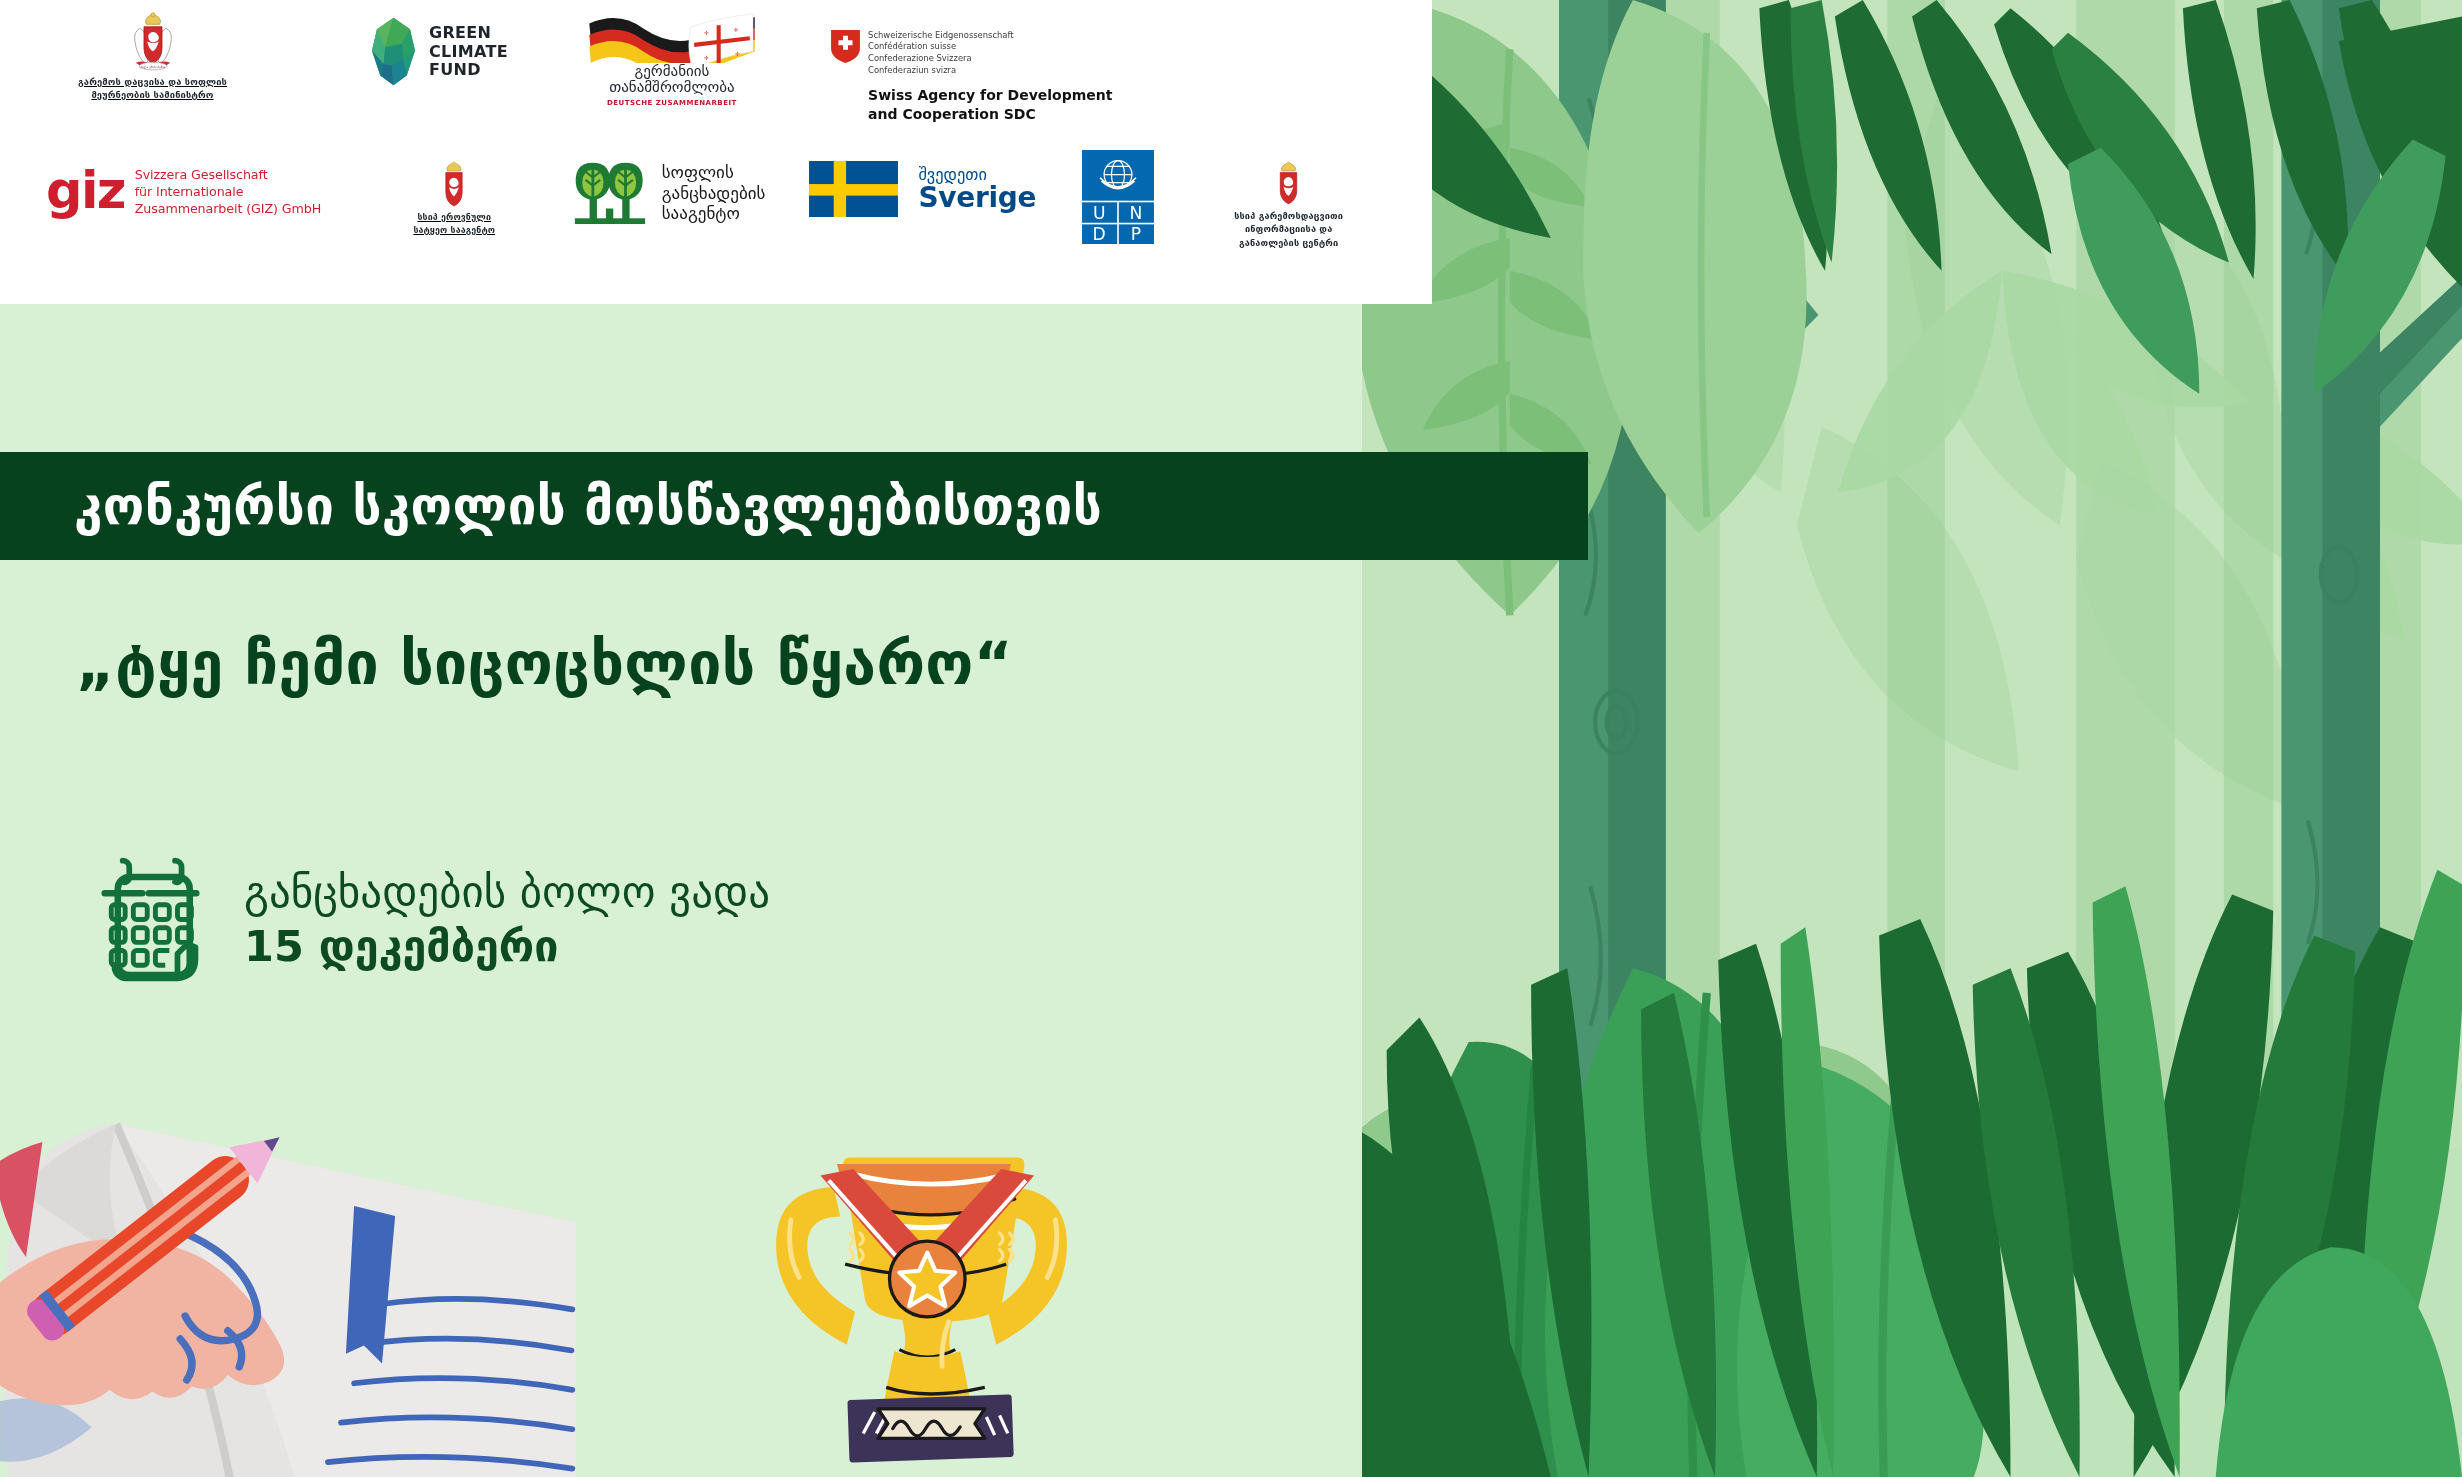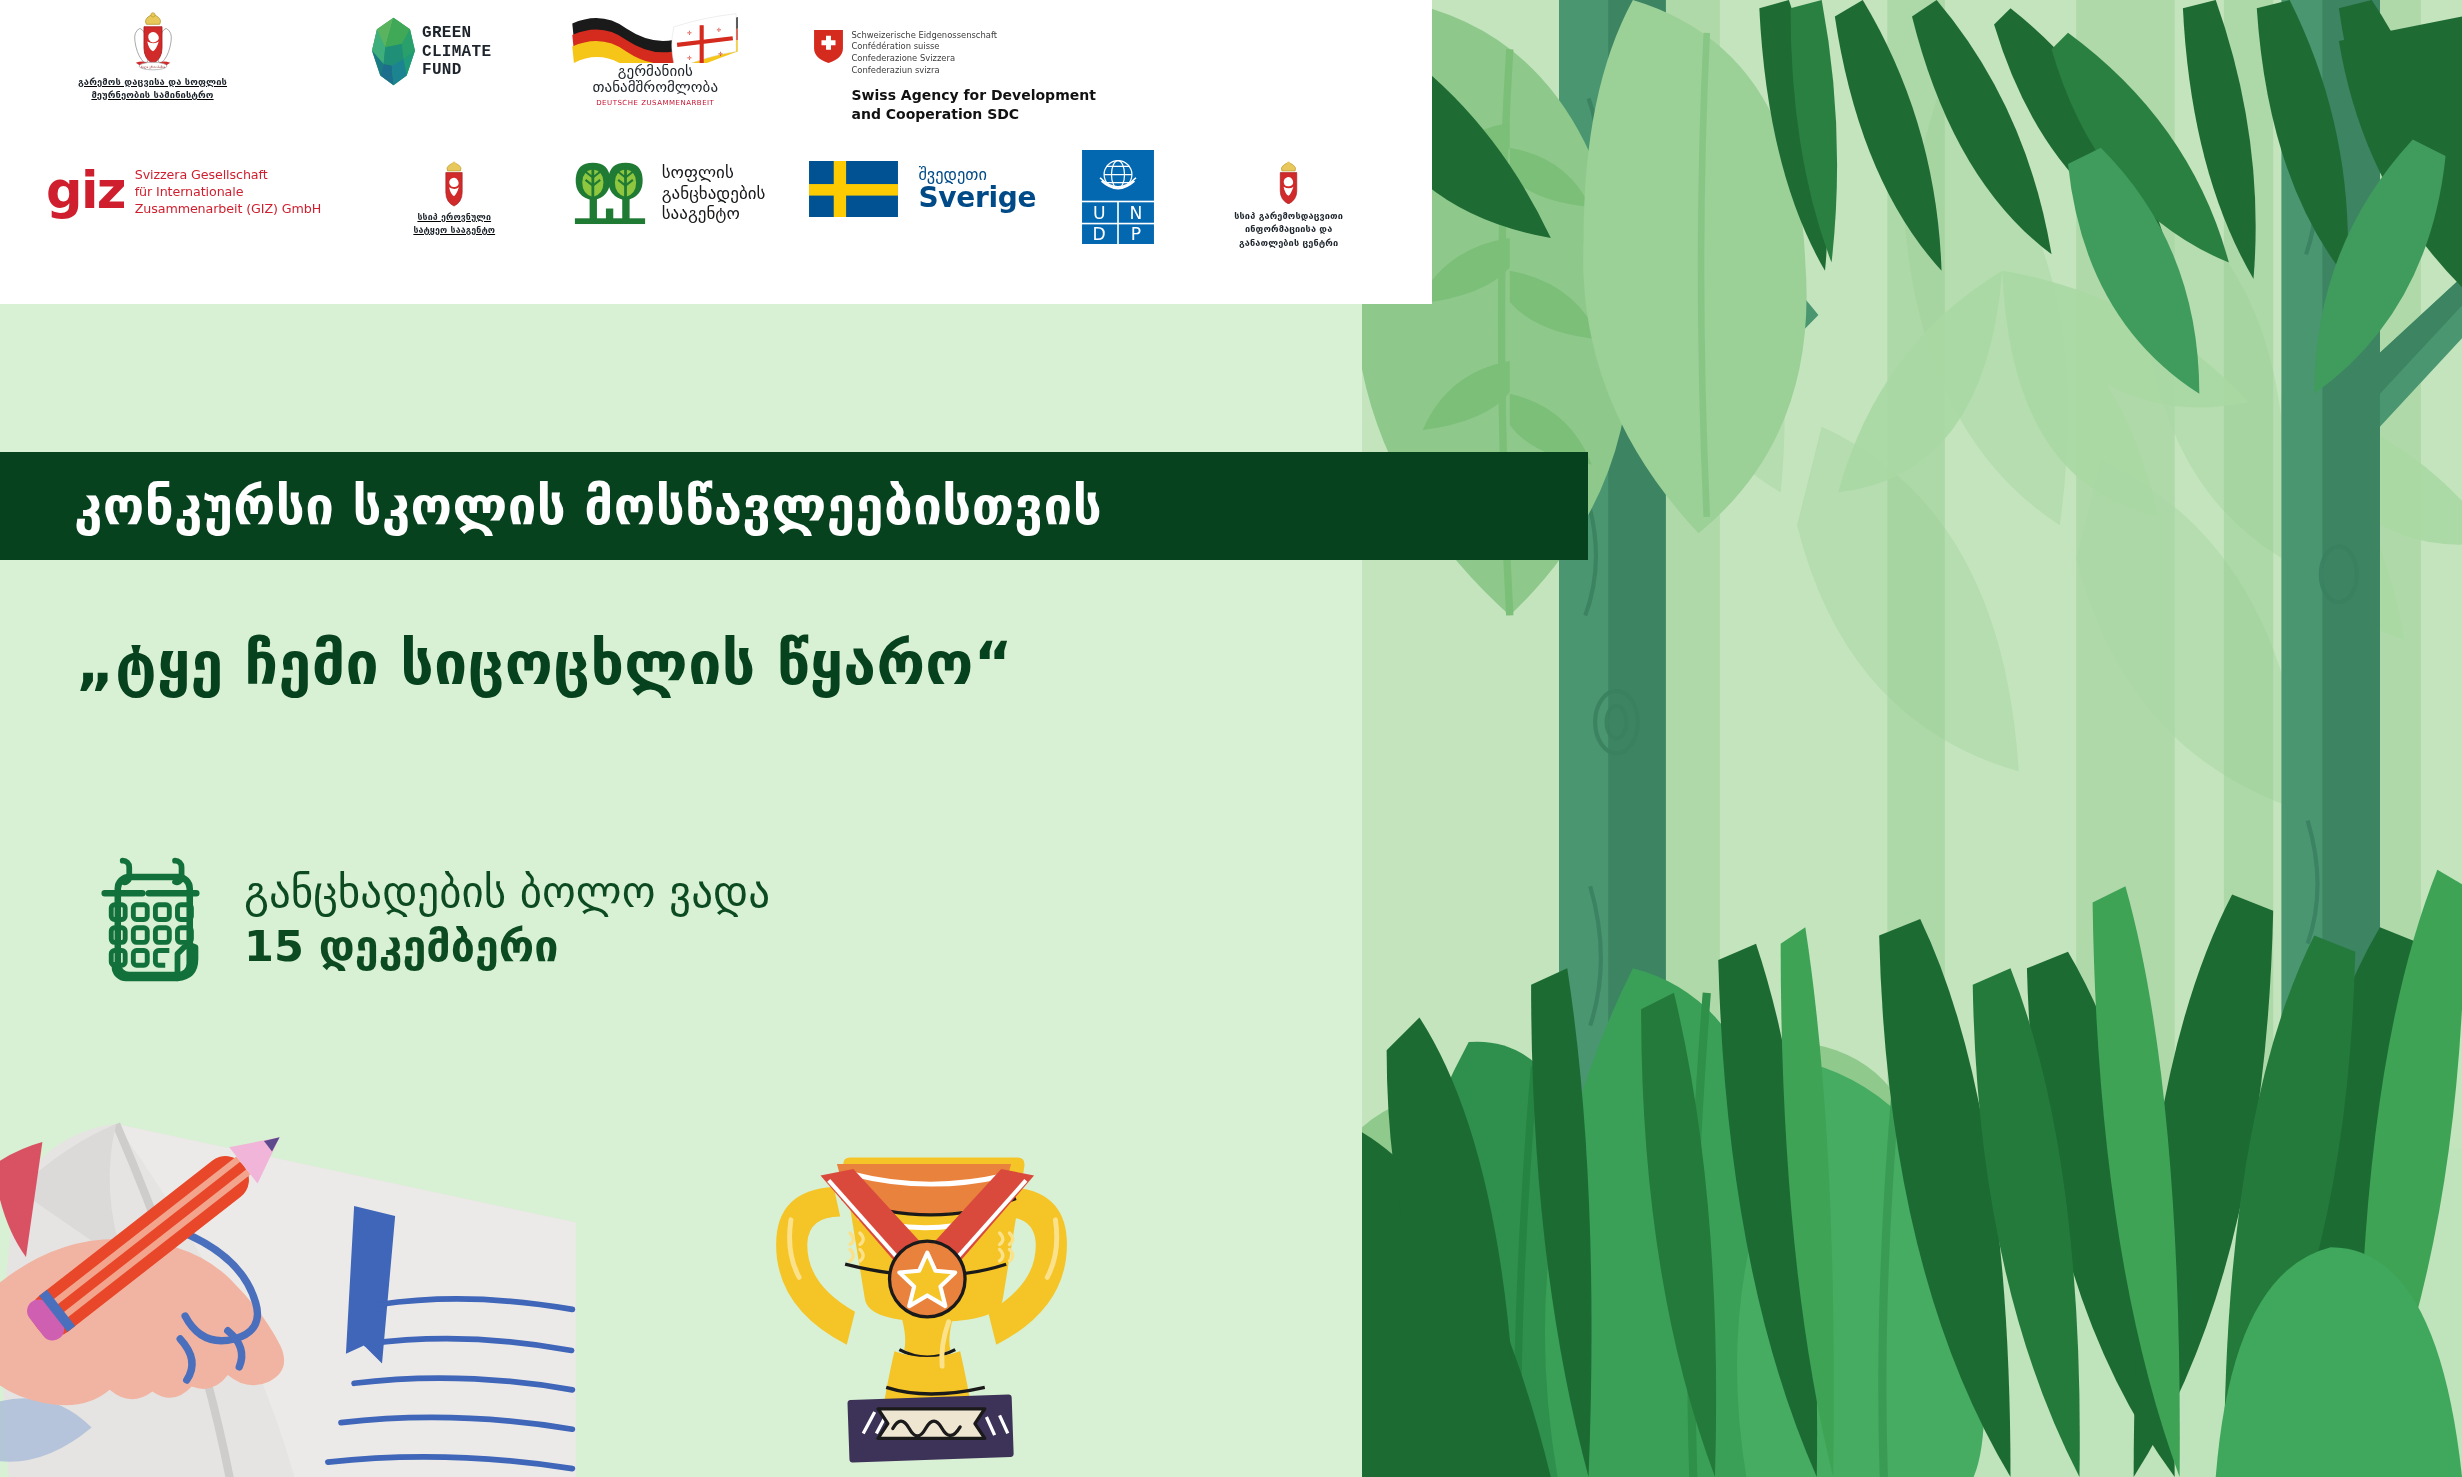--- a/index.html
+++ b/index.html
@@ -43,7 +43,7 @@
   .min-block .gov-text{text-align:center;margin-top:4.1px;}
 
   
-  .gcf{display:flex;align-items:center;gap:2px;font-family:Liberation Mono, monospace;}
+  .gcf{display:flex;align-items:center;gap:9px;}
   .gcf-mark{width:53px;height:71px;}
   .gcf-text{font-size:16px;font-weight:700;line-height:1.16;color:#1d242b;letter-spacing:0.3px;}
 

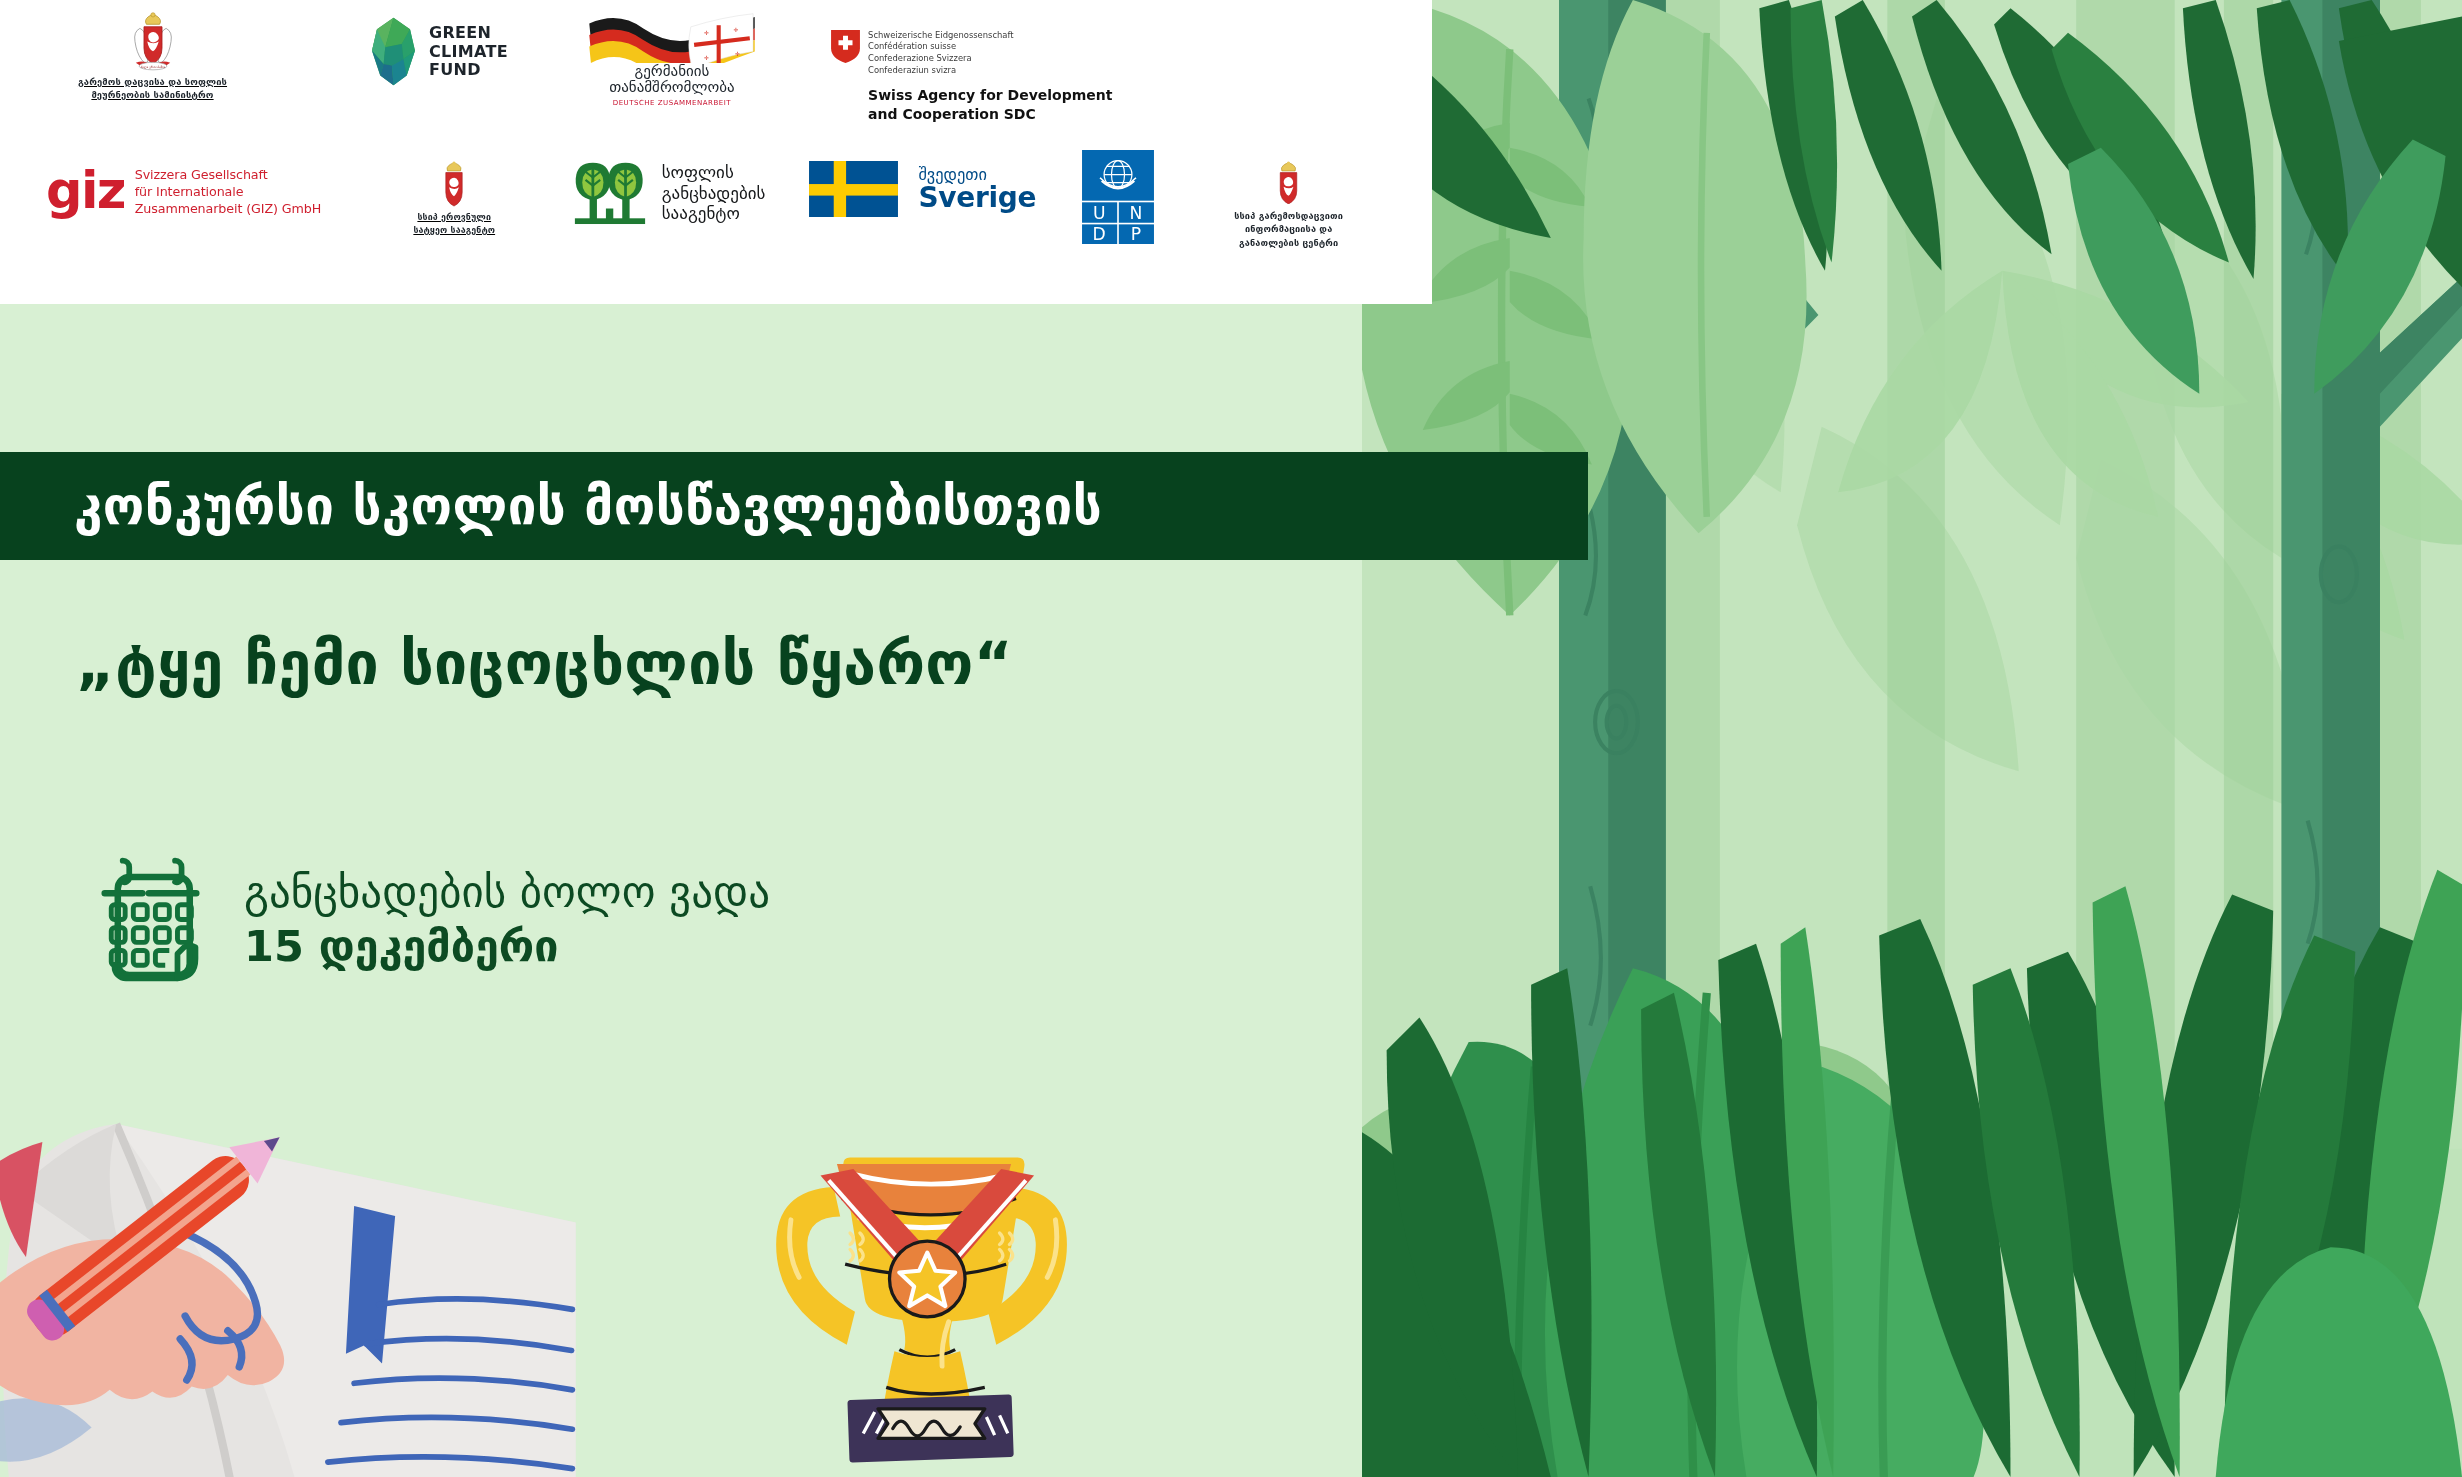--- a/index.html
+++ b/index.html
@@ -51,7 +51,7 @@
   .gerco{display:flex;flex-direction:column;align-items:center;width:176px;}
   .gerco-flagwrap{width:172px;height:51px;}
   .gerco-l1{font-size:15px;color:#1d242b;line-height:1.12;white-space:nowrap;}
-  .gerco-l2{font-size:7px;color:#c8102e;font-weight:400;letter-spacing:0.5px;margin-top:2.5px;white-space:nowrap;}
+  .gerco-l2{font-size:7px;color:#c8102e;font-weight:700;letter-spacing:0.5px;margin-top:2.5px;white-space:nowrap;}
 
   
   .swiss{display:flex;align-items:flex-start;gap:8.2px;}

